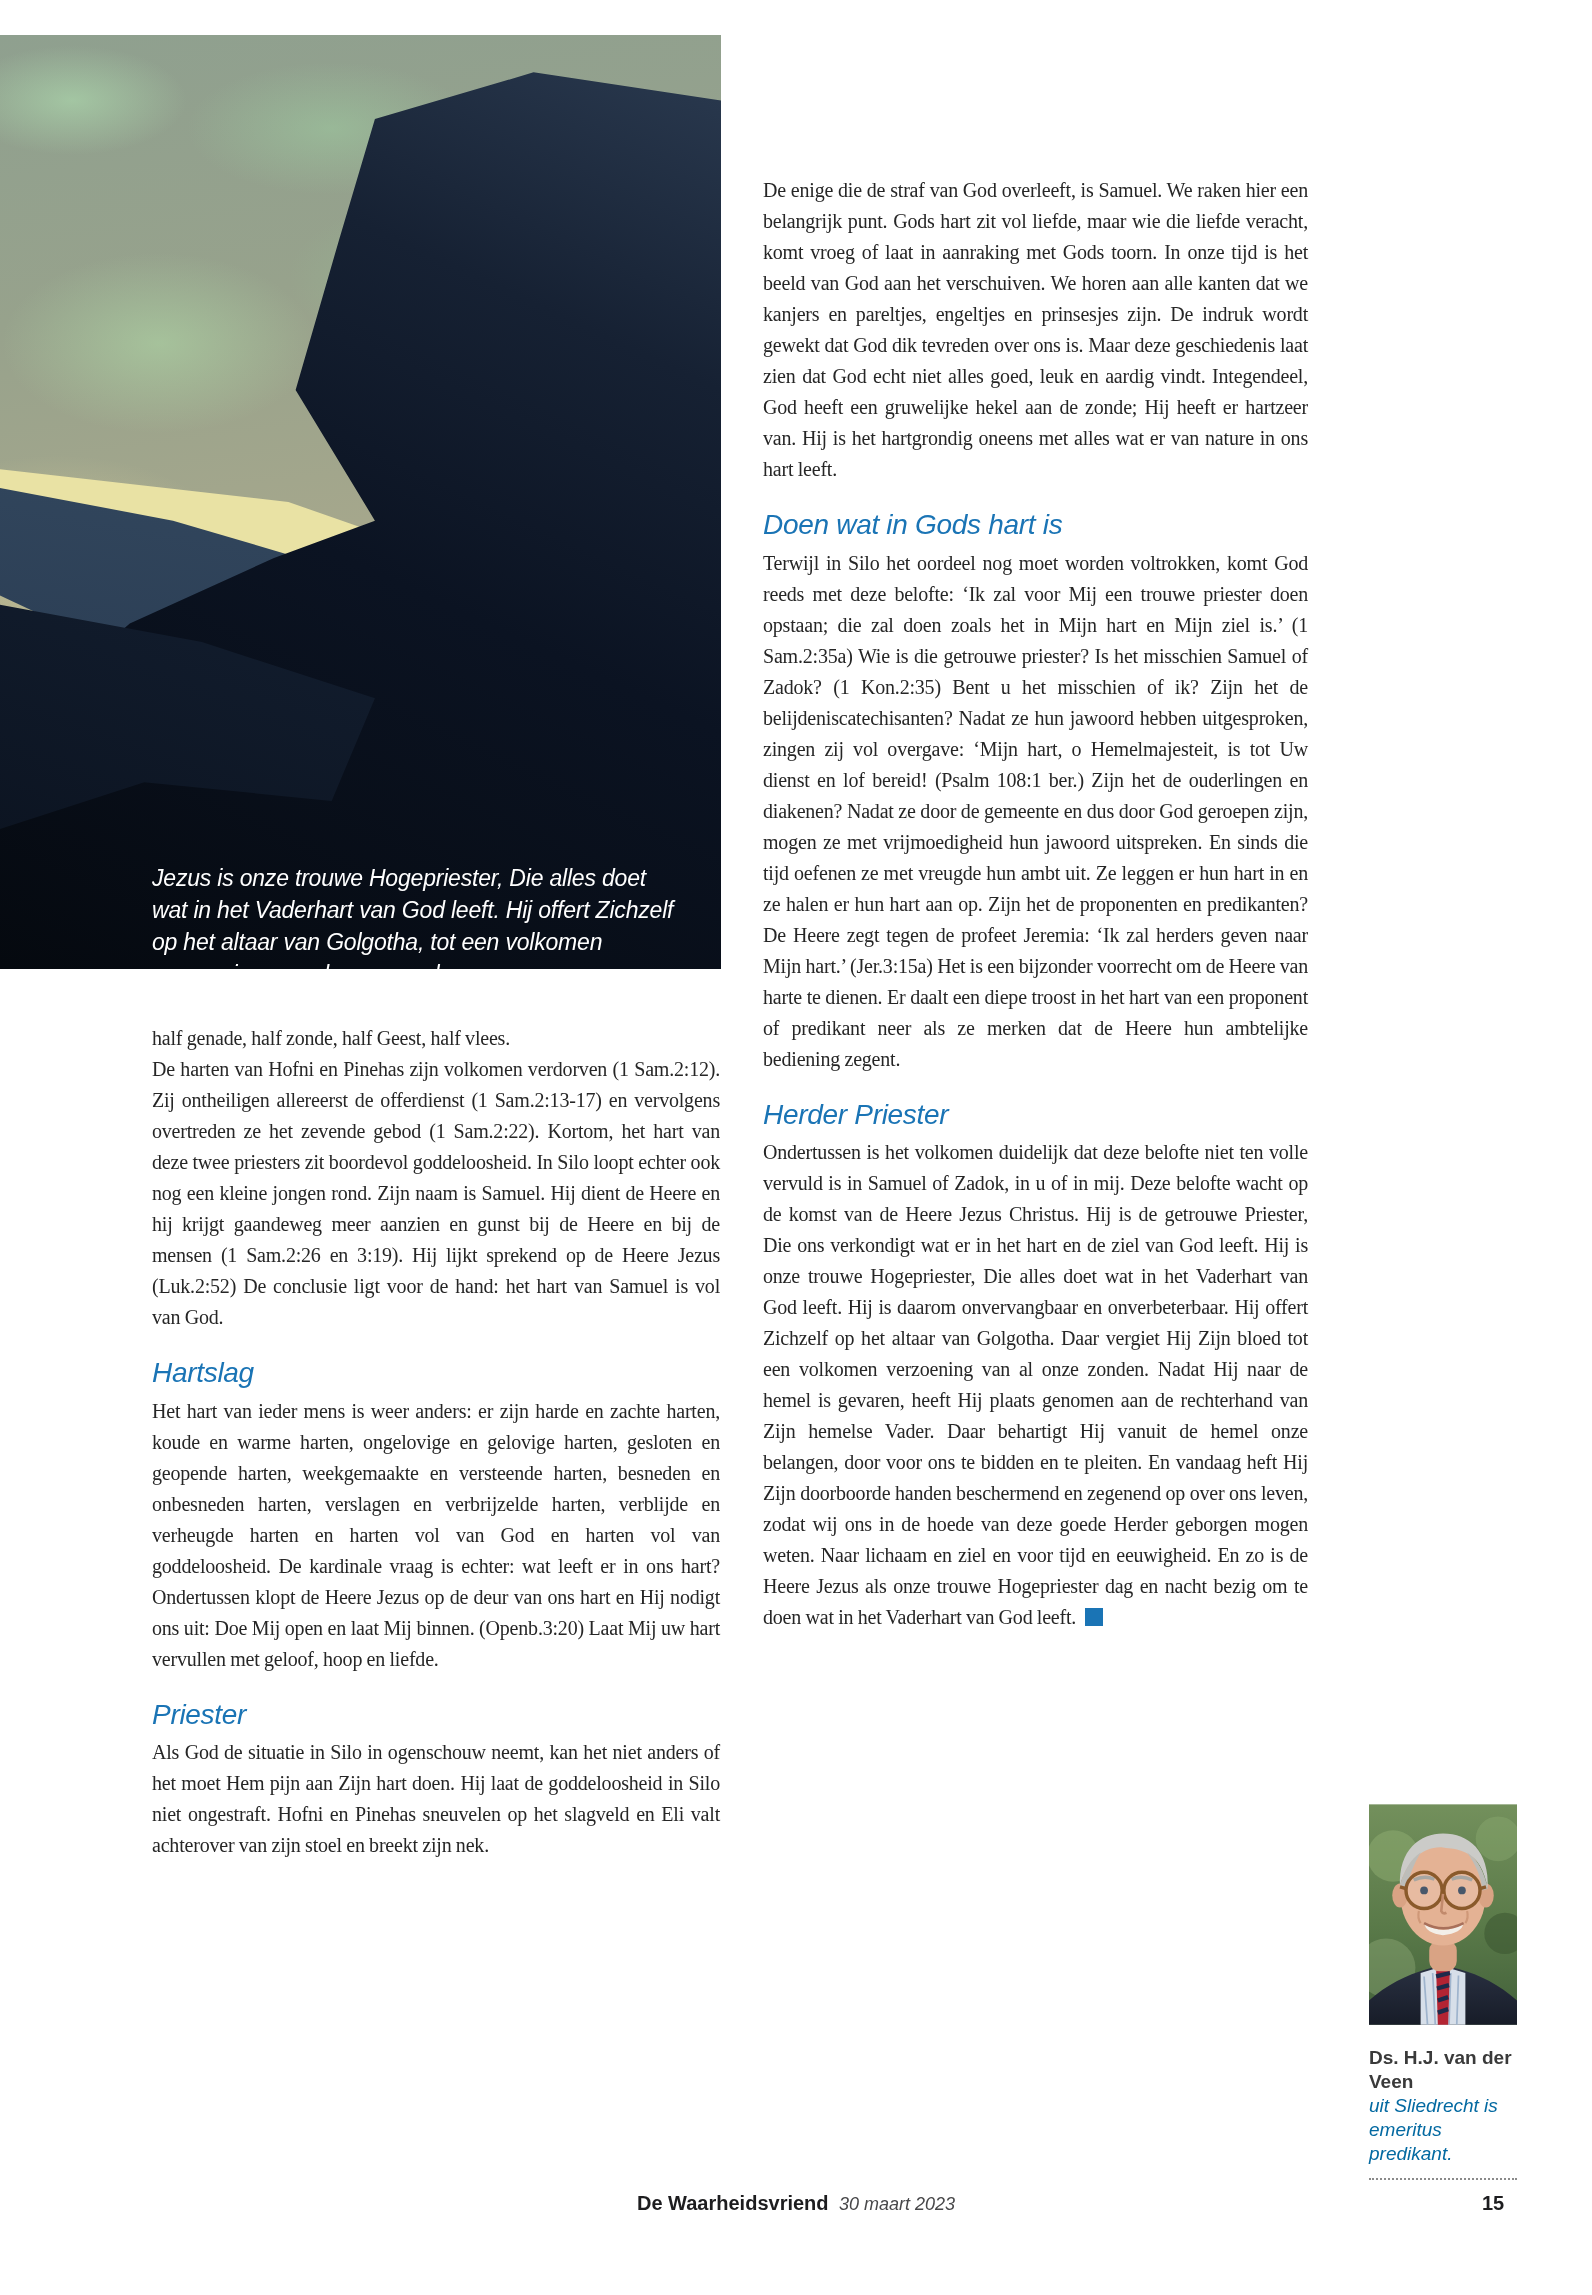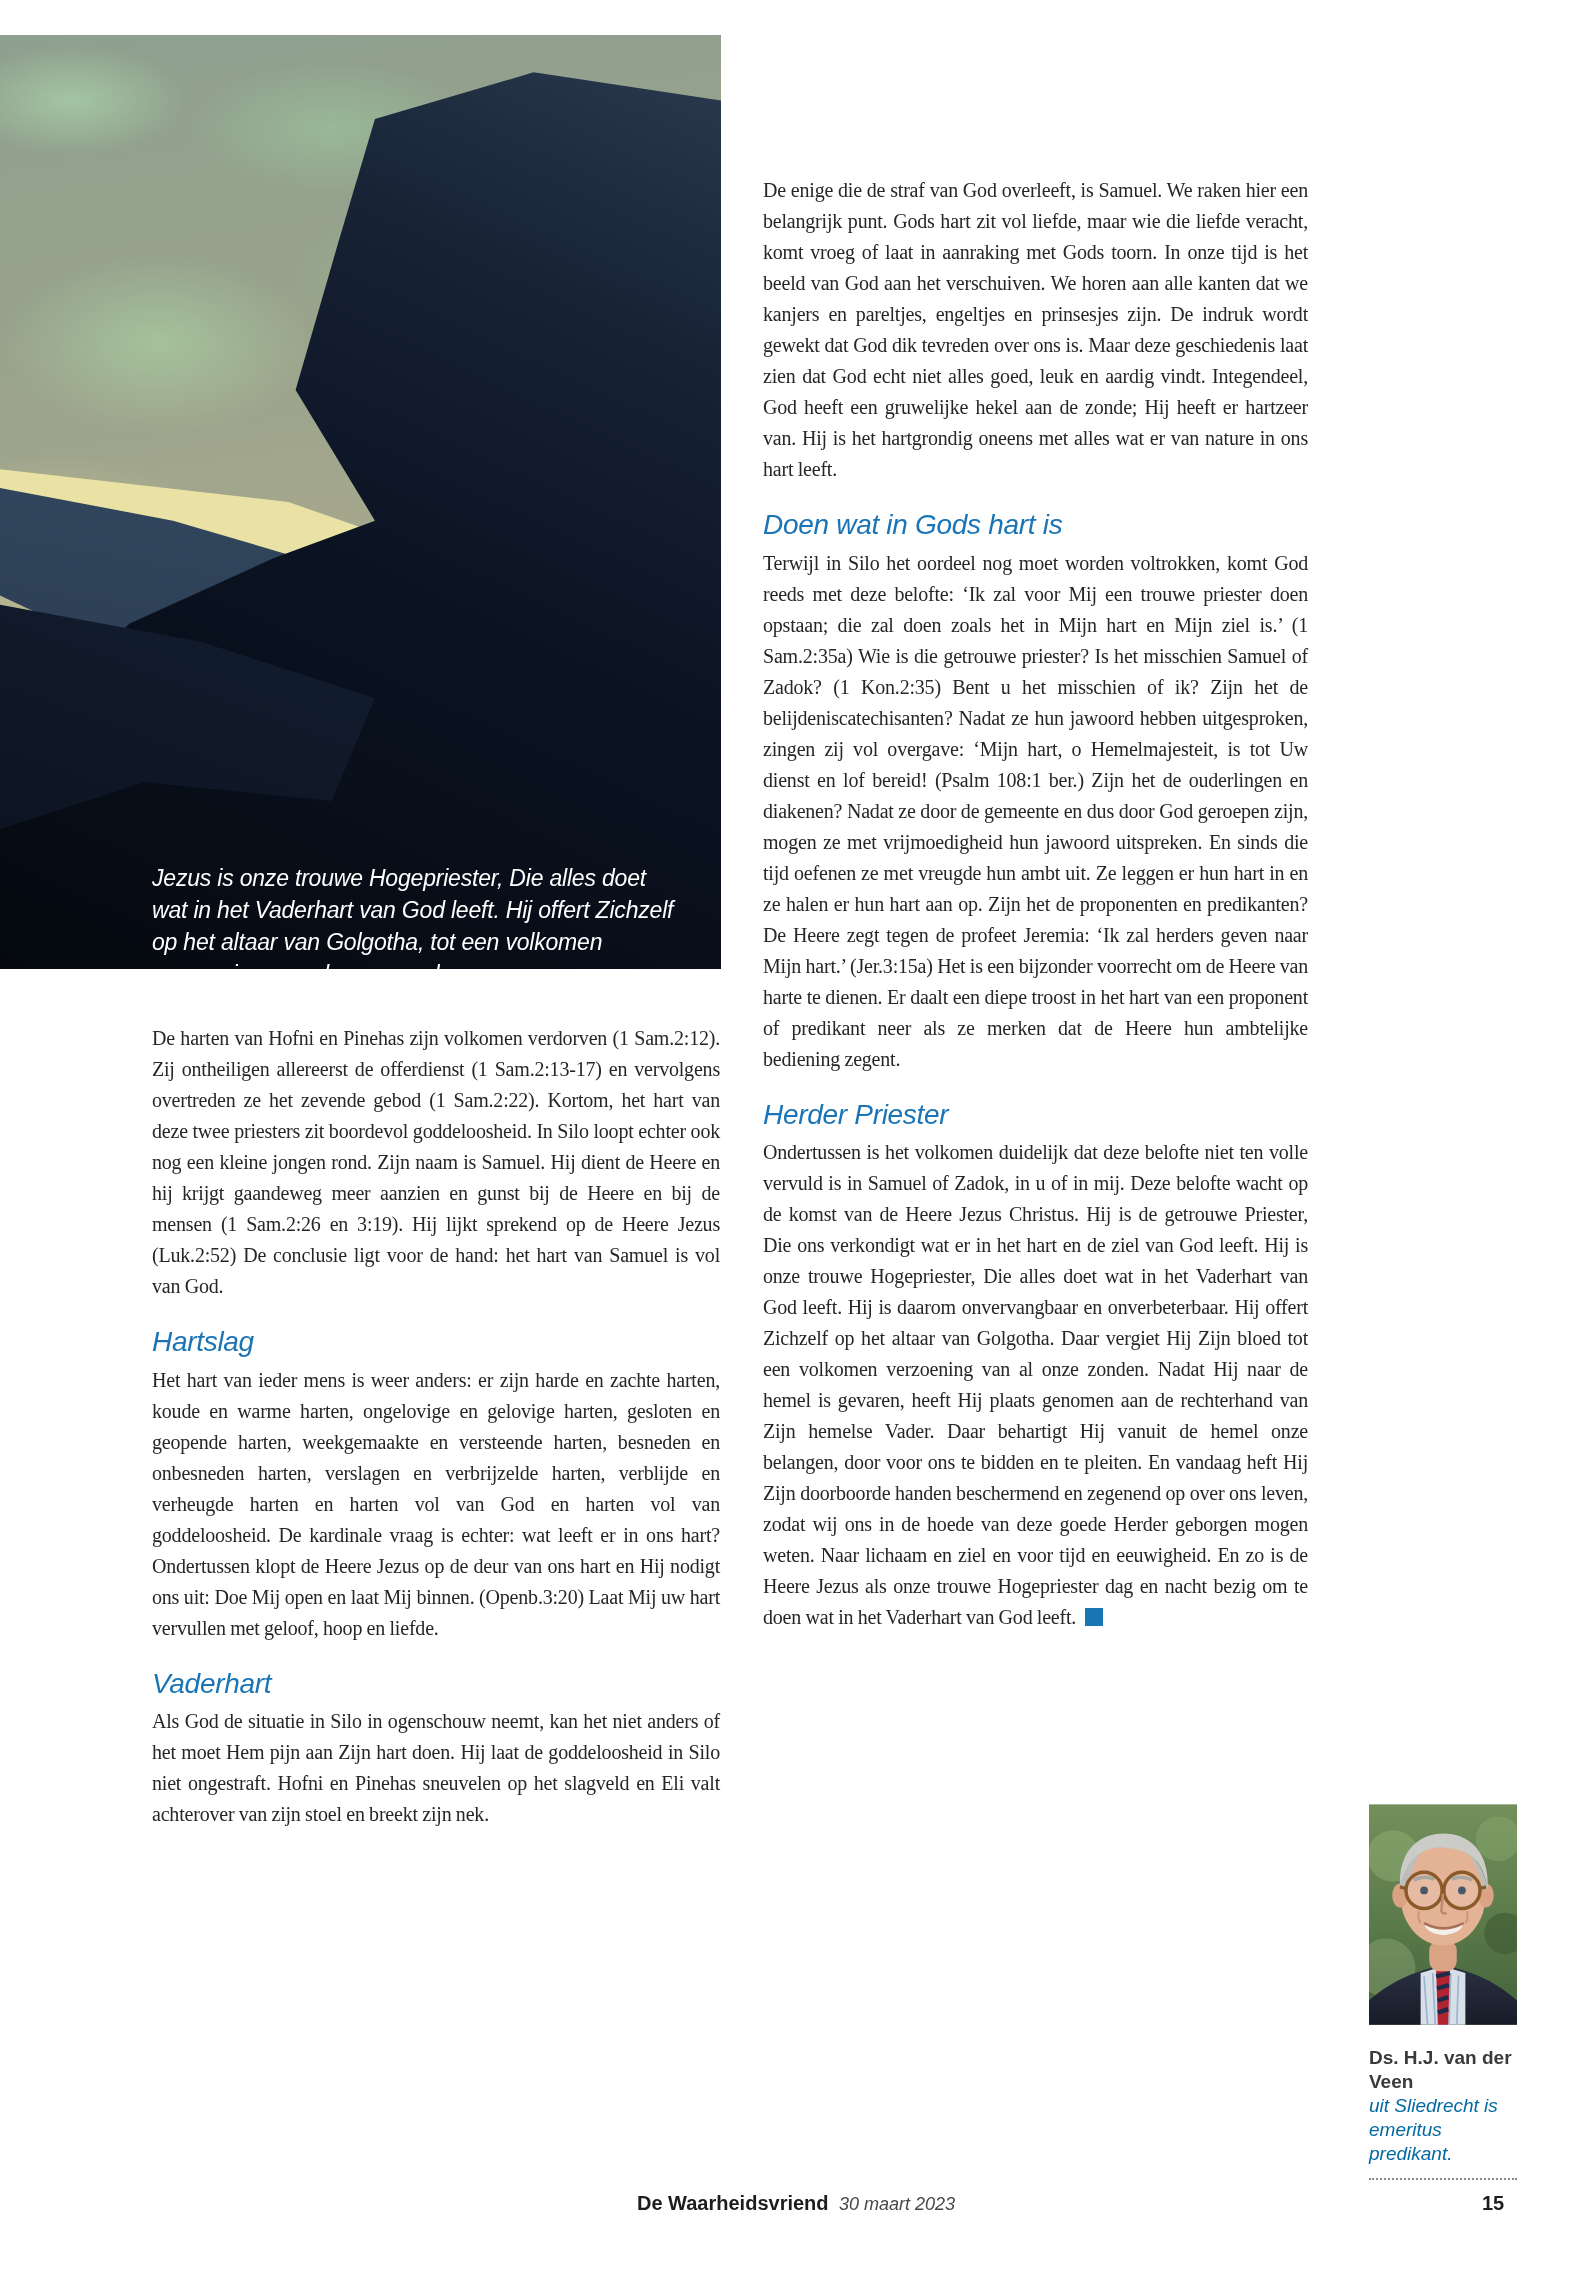--- a/index.html
+++ b/index.html
@@ -71,6 +71,7 @@
   </div>
 
   <div class="col col-left">
+    <p class="line-only">half genade, half zonde, half Geest, half vlees.</p>
     <p>De harten van Hofni en Pinehas zijn volkomen verdorven (1 Sam.2:12). Zij ontheiligen allereerst de offerdienst (1 Sam.2:13-17) en vervolgens overtreden ze het zevende gebod (1 Sam.2:22). Kortom, het hart van deze twee priesters zit boordevol goddeloosheid. In Silo loopt echter ook nog een kleine jongen rond. Zijn naam is Samuel. Hij dient de Heere en hij krijgt gaandeweg meer aanzien en gunst bij de Heere en bij de mensen (1 Sam.2:26 en 3:19). Hij lijkt sprekend op de Heere Jezus (Luk.2:52) De conclusie ligt voor de hand: het hart van Samuel is vol van God.</p>
     <h3>Hartslag</h3>
     <p>Het hart van ieder mens is weer anders: er zijn harde en zachte harten, koude en warme harten, ongelovige en gelovige harten, gesloten en geopende harten, weekgemaakte en versteende harten, besneden en onbesneden harten, verslagen en verbrijzelde harten, verblijde en verheugde harten en harten vol van God en harten vol van goddeloosheid. De kardinale vraag is echter: wat leeft er in ons hart? Ondertussen klopt de Heere Jezus op de deur van ons hart en Hij nodigt ons uit: Doe Mij open en laat Mij binnen. (Openb.3:20) Laat Mij uw hart vervullen met geloof, hoop en liefde.</p>

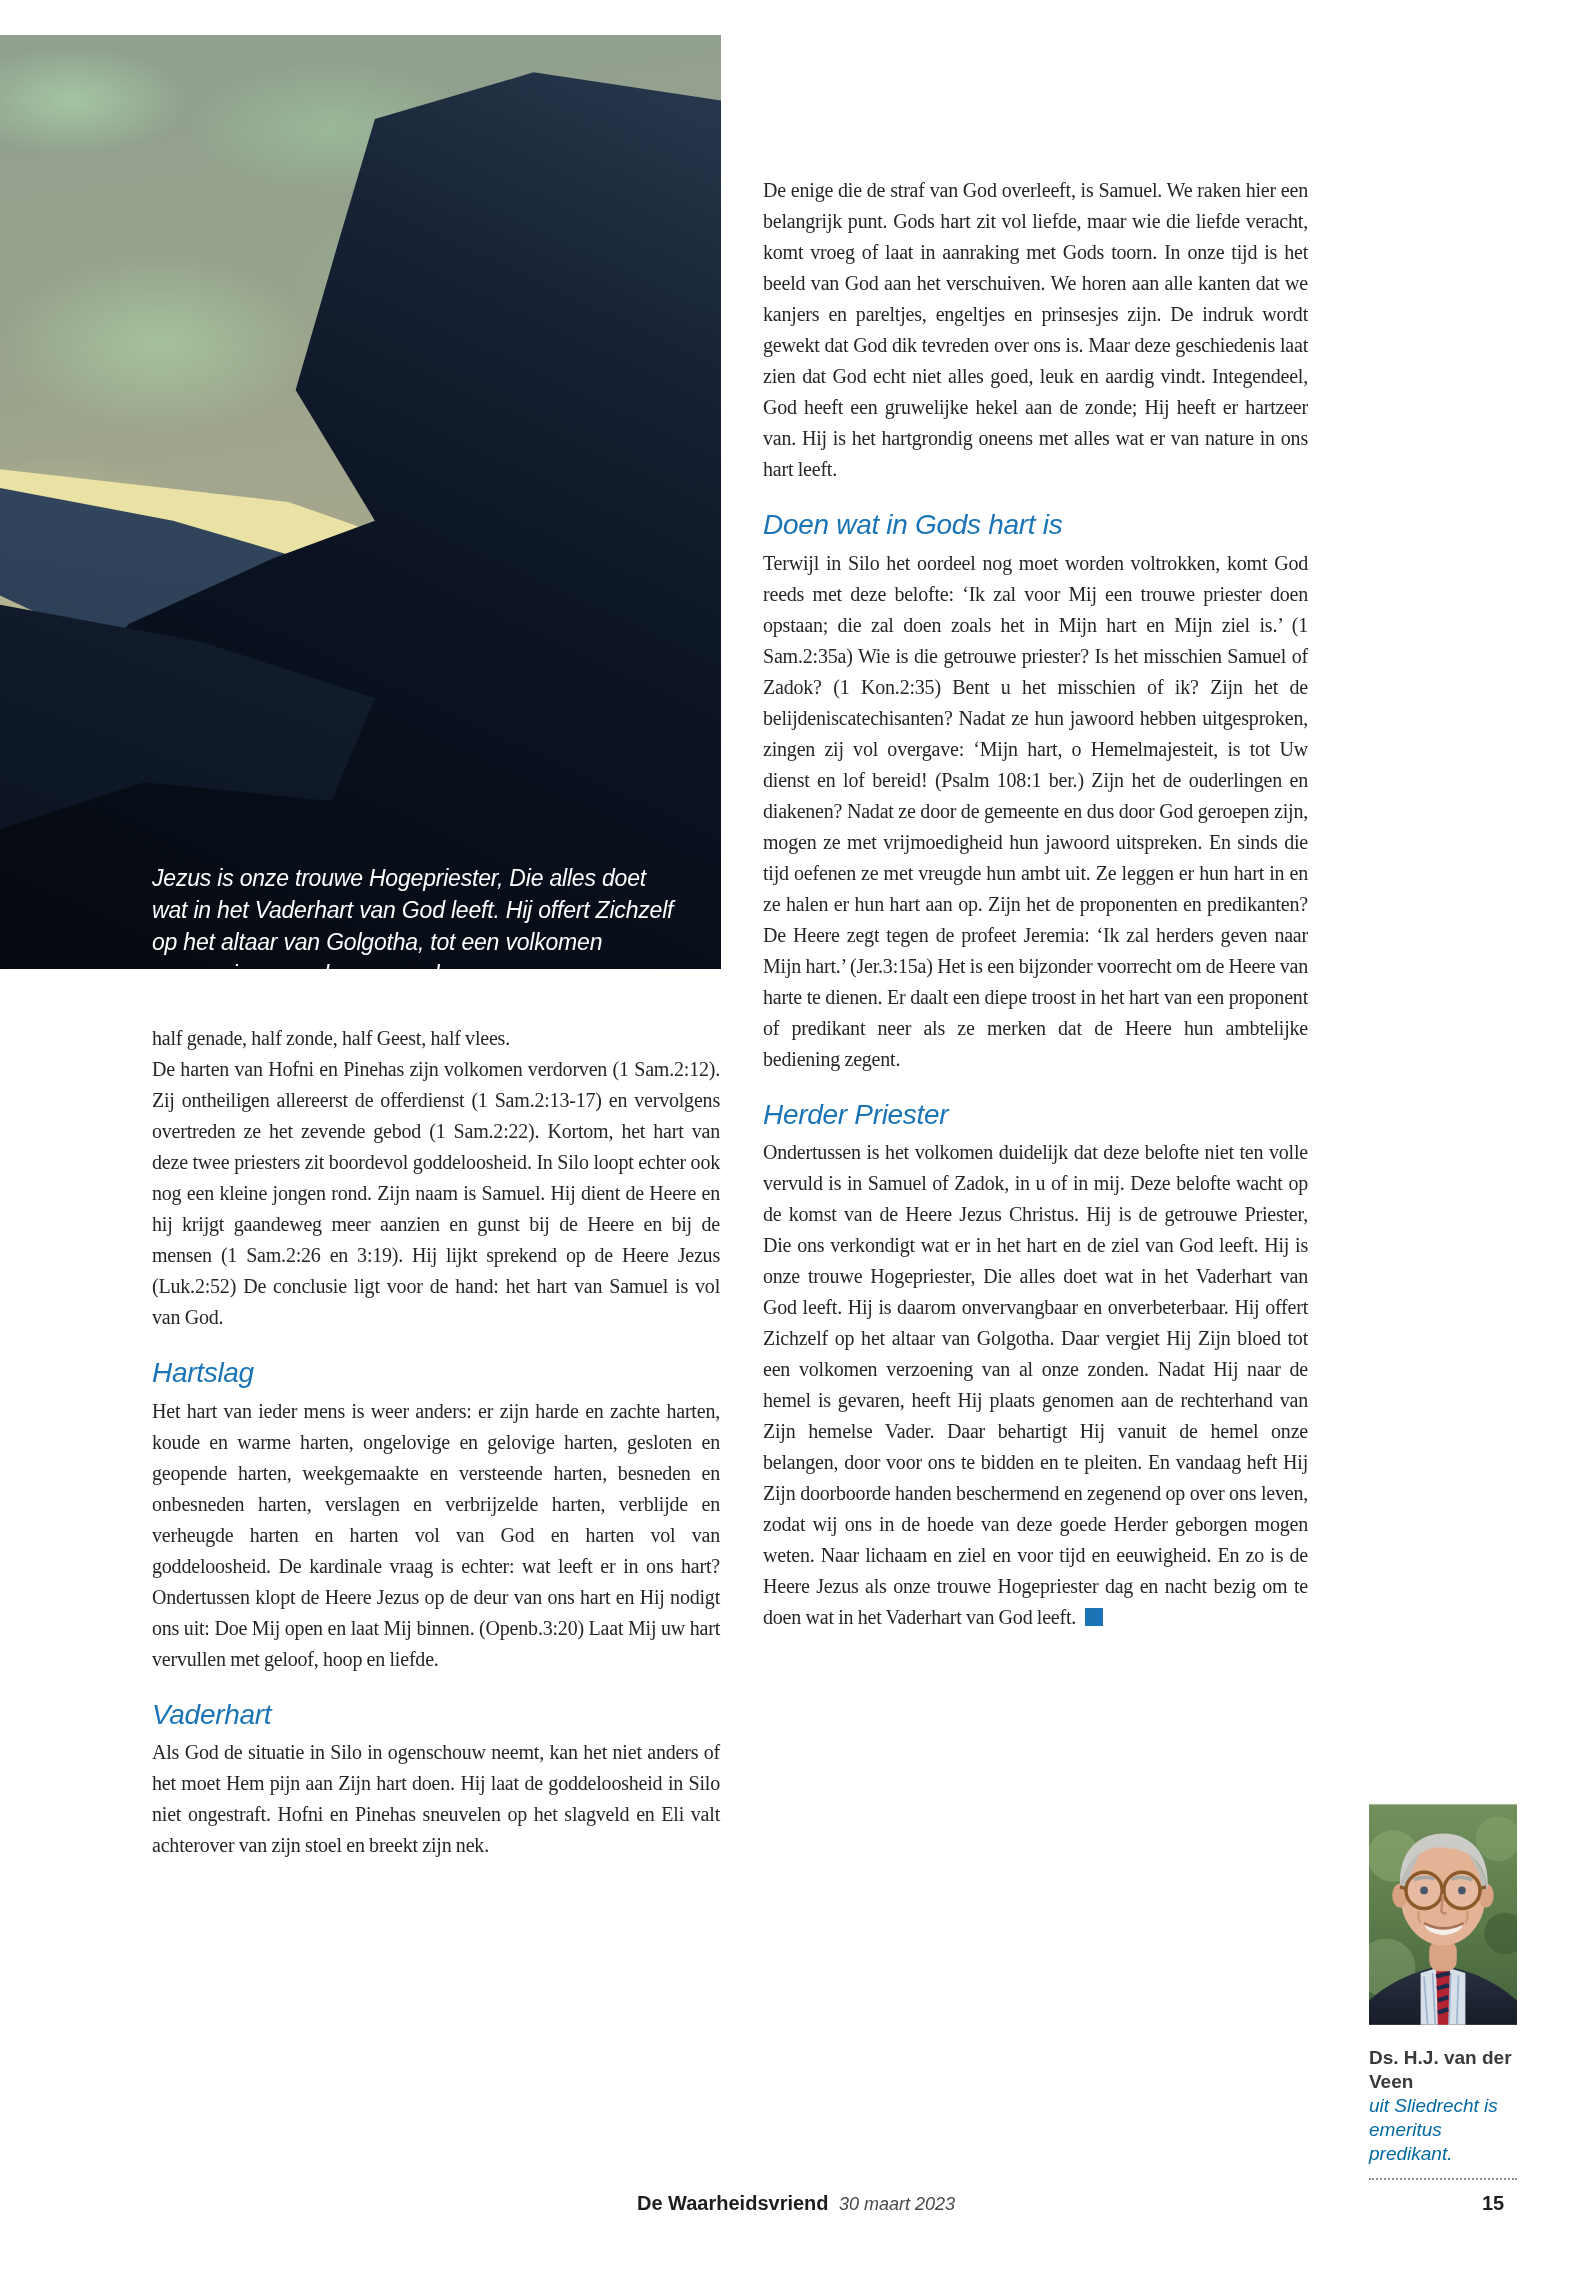--- a/index.html
+++ b/index.html
@@ -75,7 +75,7 @@
     <p>De harten van Hofni en Pinehas zijn volkomen verdorven (1 Sam.2:12). Zij ontheiligen allereerst de offerdienst (1 Sam.2:13-17) en vervolgens overtreden ze het zevende gebod (1 Sam.2:22). Kortom, het hart van deze twee priesters zit boordevol goddeloosheid. In Silo loopt echter ook nog een kleine jongen rond. Zijn naam is Samuel. Hij dient de Heere en hij krijgt gaandeweg meer aanzien en gunst bij de Heere en bij de mensen (1 Sam.2:26 en 3:19). Hij lijkt sprekend op de Heere Jezus (Luk.2:52) De conclusie ligt voor de hand: het hart van Samuel is vol van God.</p>
     <h3>Hartslag</h3>
     <p>Het hart van ieder mens is weer anders: er zijn harde en zachte harten, koude en warme harten, ongelovige en gelovige harten, gesloten en geopende harten, weekgemaakte en versteende harten, besneden en onbesneden harten, verslagen en verbrijzelde harten, verblijde en verheugde harten en harten vol van God en harten vol van goddeloosheid. De kardinale vraag is echter: wat leeft er in ons hart? Ondertussen klopt de Heere Jezus op de deur van ons hart en Hij nodigt ons uit: Doe Mij open en laat Mij binnen. (Openb.3:20) Laat Mij uw hart vervullen met geloof, hoop en liefde.</p>
-    <h3>Vaderhart</h3>
+    <h3>Priester</h3>
     <p>Als God de situatie in Silo in ogenschouw neemt, kan het niet anders of het moet Hem pijn aan Zijn hart doen. Hij laat de goddeloosheid in Silo niet ongestraft. Hofni en Pinehas sneuvelen op het slagveld en Eli valt achterover van zijn stoel en breekt zijn nek.</p>
   </div>
 

